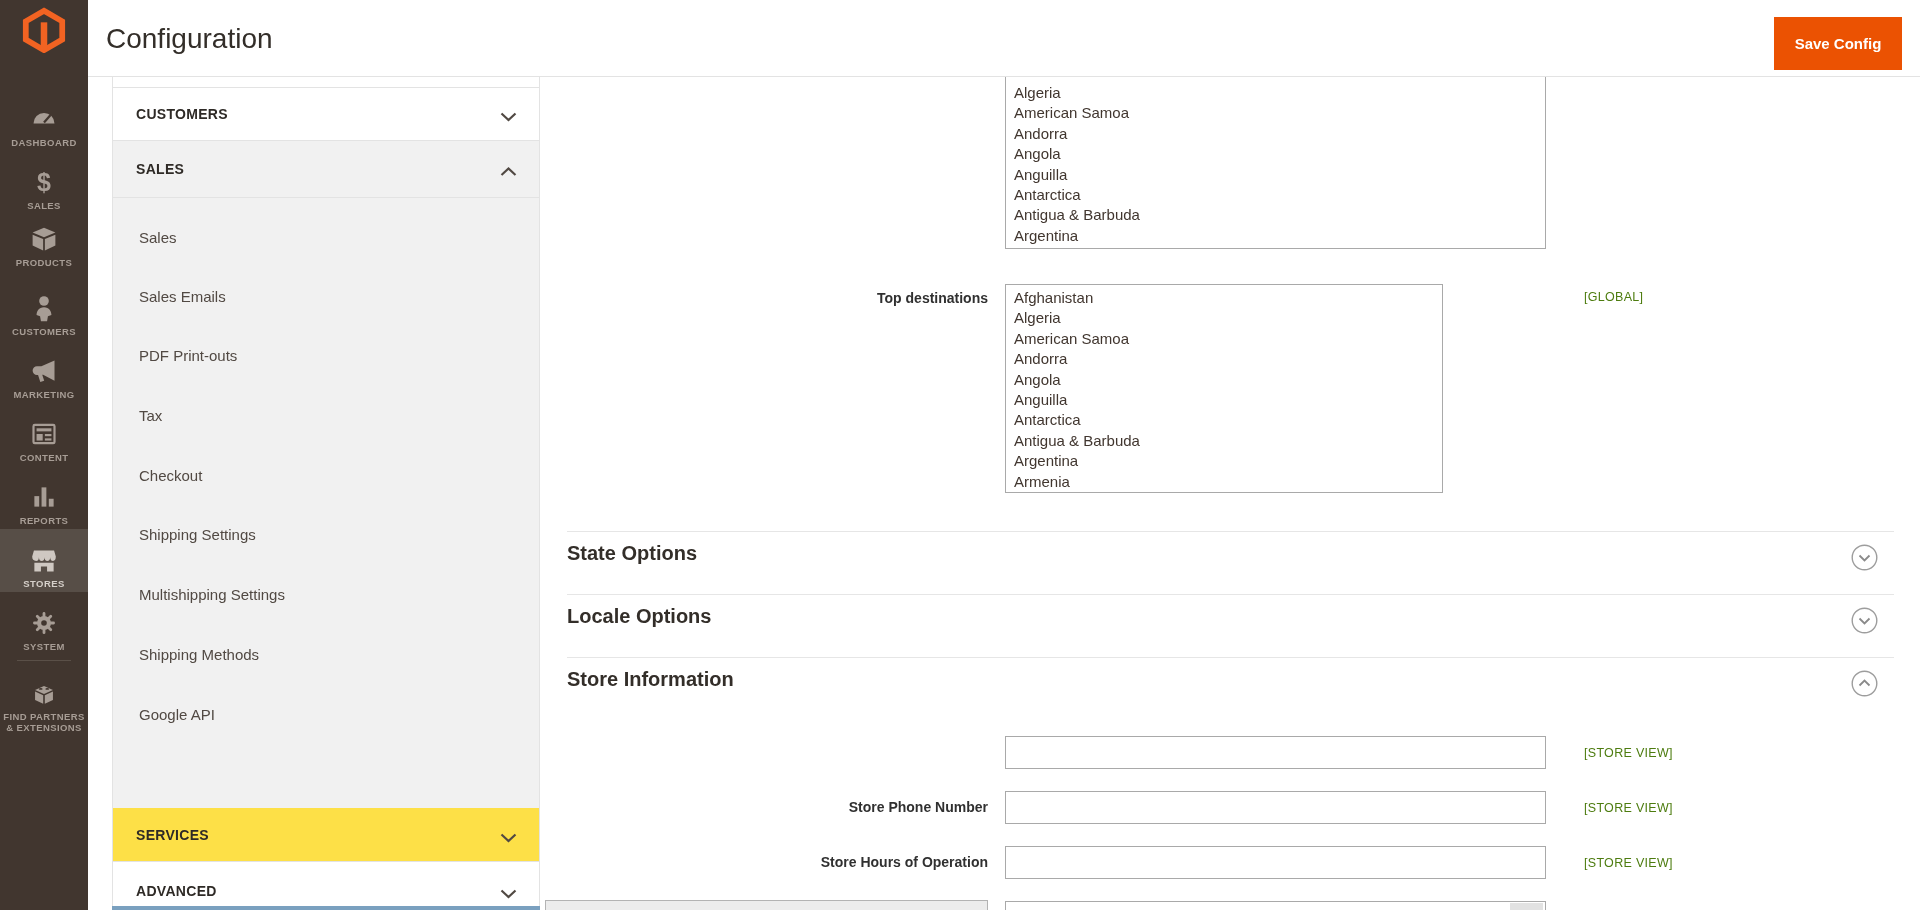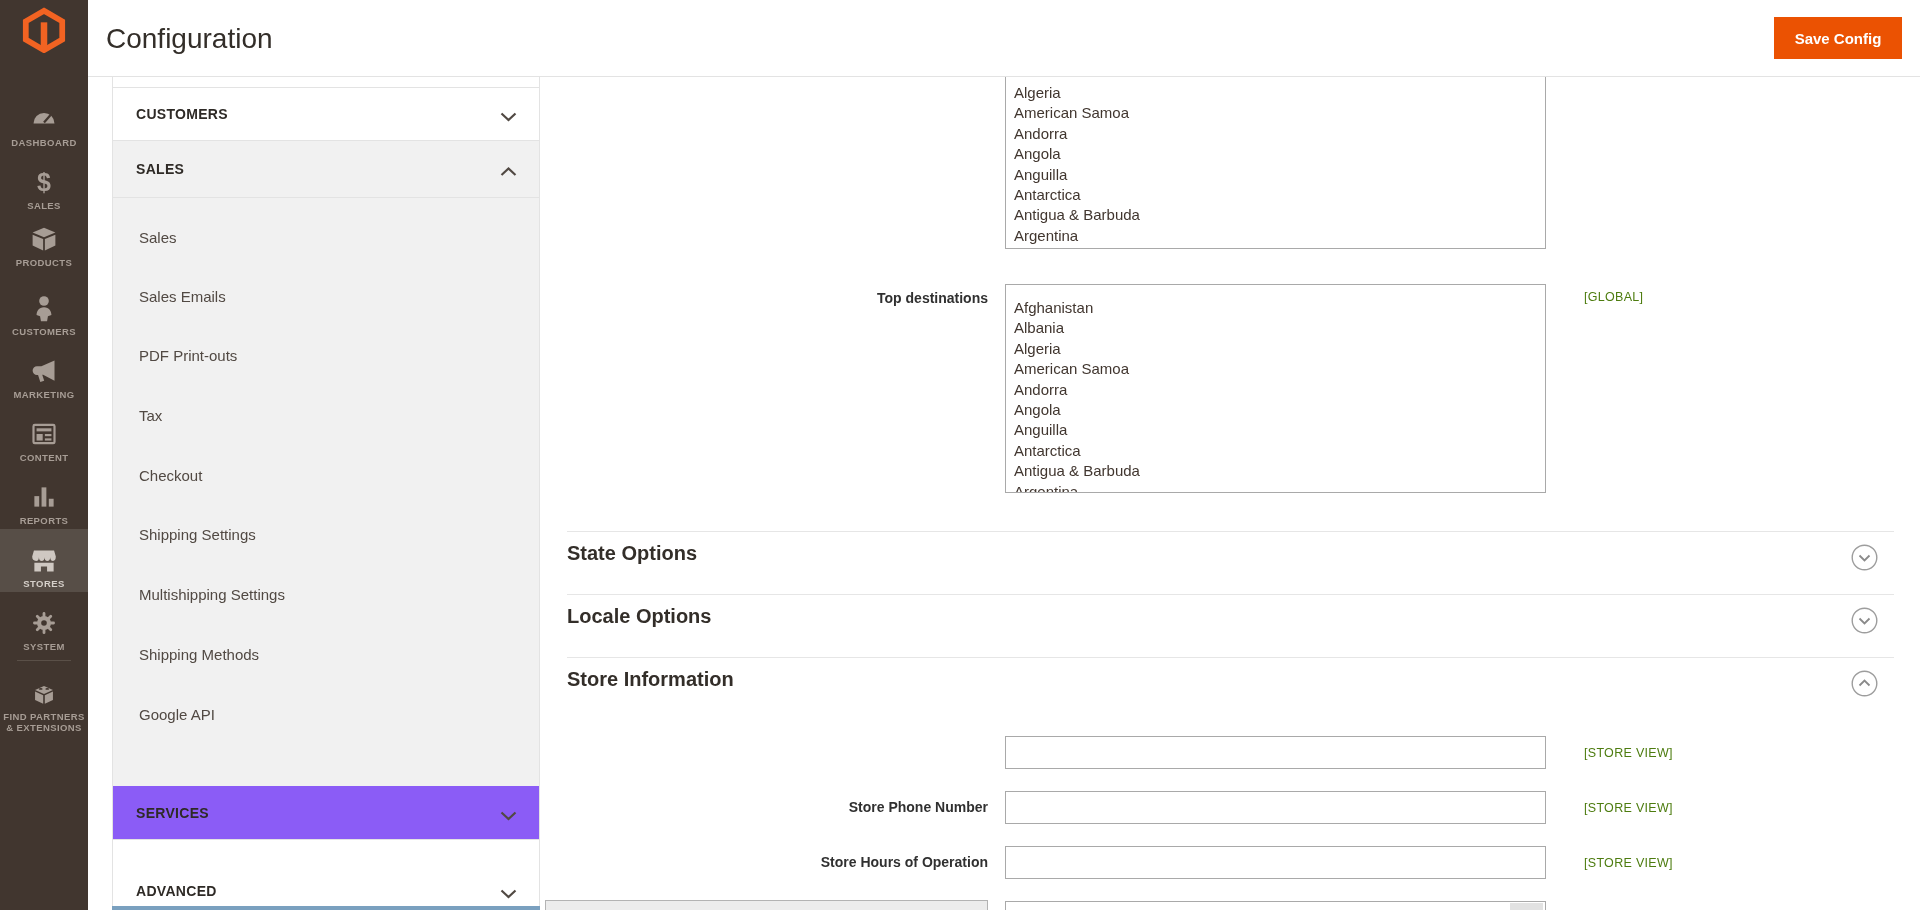--- a/index.html
+++ b/index.html
@@ -22,7 +22,7 @@
   #page-header{left:88px;top:0;width:1832px;height:77px;background:#fff;
                border-bottom:1px solid #e3e3e3;box-sizing:border-box;}
   #page-title{left:106px;top:20px;font-size:28px;line-height:37px;color:#332e29;}
-  #save-config-btn{left:1774px;top:17px;width:128px;height:42px;background:#eb5202;border:none;
+  #save-config-btn{left:1774px;top:17px;width:128px;height:53px;background:#eb5202;border:none;
                    color:#fff;font-weight:bold;font-size:15px;font-family:"Liberation Sans",sans-serif;
                    cursor:pointer;display:flex;align-items:center;justify-content:center;}
 

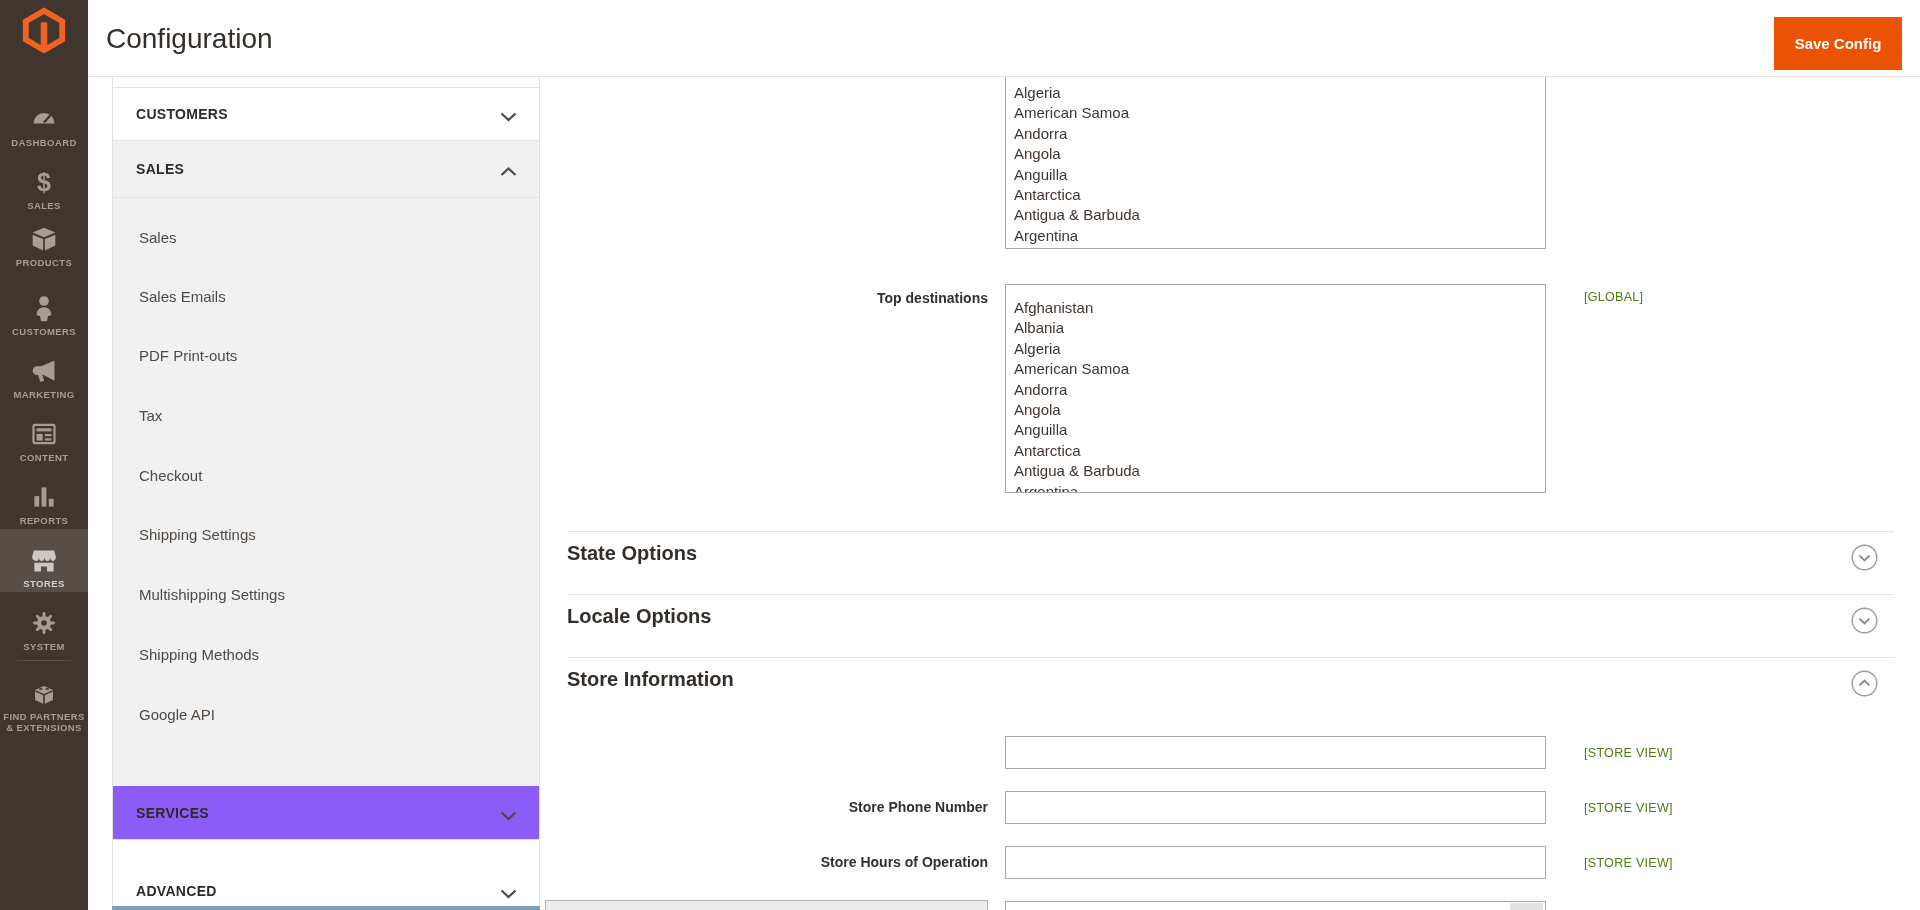--- a/index.html
+++ b/index.html
@@ -48,7 +48,7 @@
   
   .listbox{background:#fff;border:1px solid #a9a9a9;box-sizing:border-box;overflow:hidden;cursor:pointer;}
   #country-listbox{left:1005px;top:77px;width:541px;height:172px;border-top:none;padding-top:6px;}
-  #topdest-listbox{left:1005px;top:284px;width:541px;height:209px;padding-top:13px;}
+  #topdest-listbox{left:1005px;top:284px;width:438px;height:209px;padding-top:3px;}
   .opt{height:20.4px;line-height:20.4px;padding-left:8px;font-size:15px;color:#41362f;white-space:nowrap;}
   .field-label{left:540px;width:448px;text-align:right;font-size:14px;font-weight:bold;color:#303030;}
   #topdest-label{top:288px;height:20px;line-height:20px;}

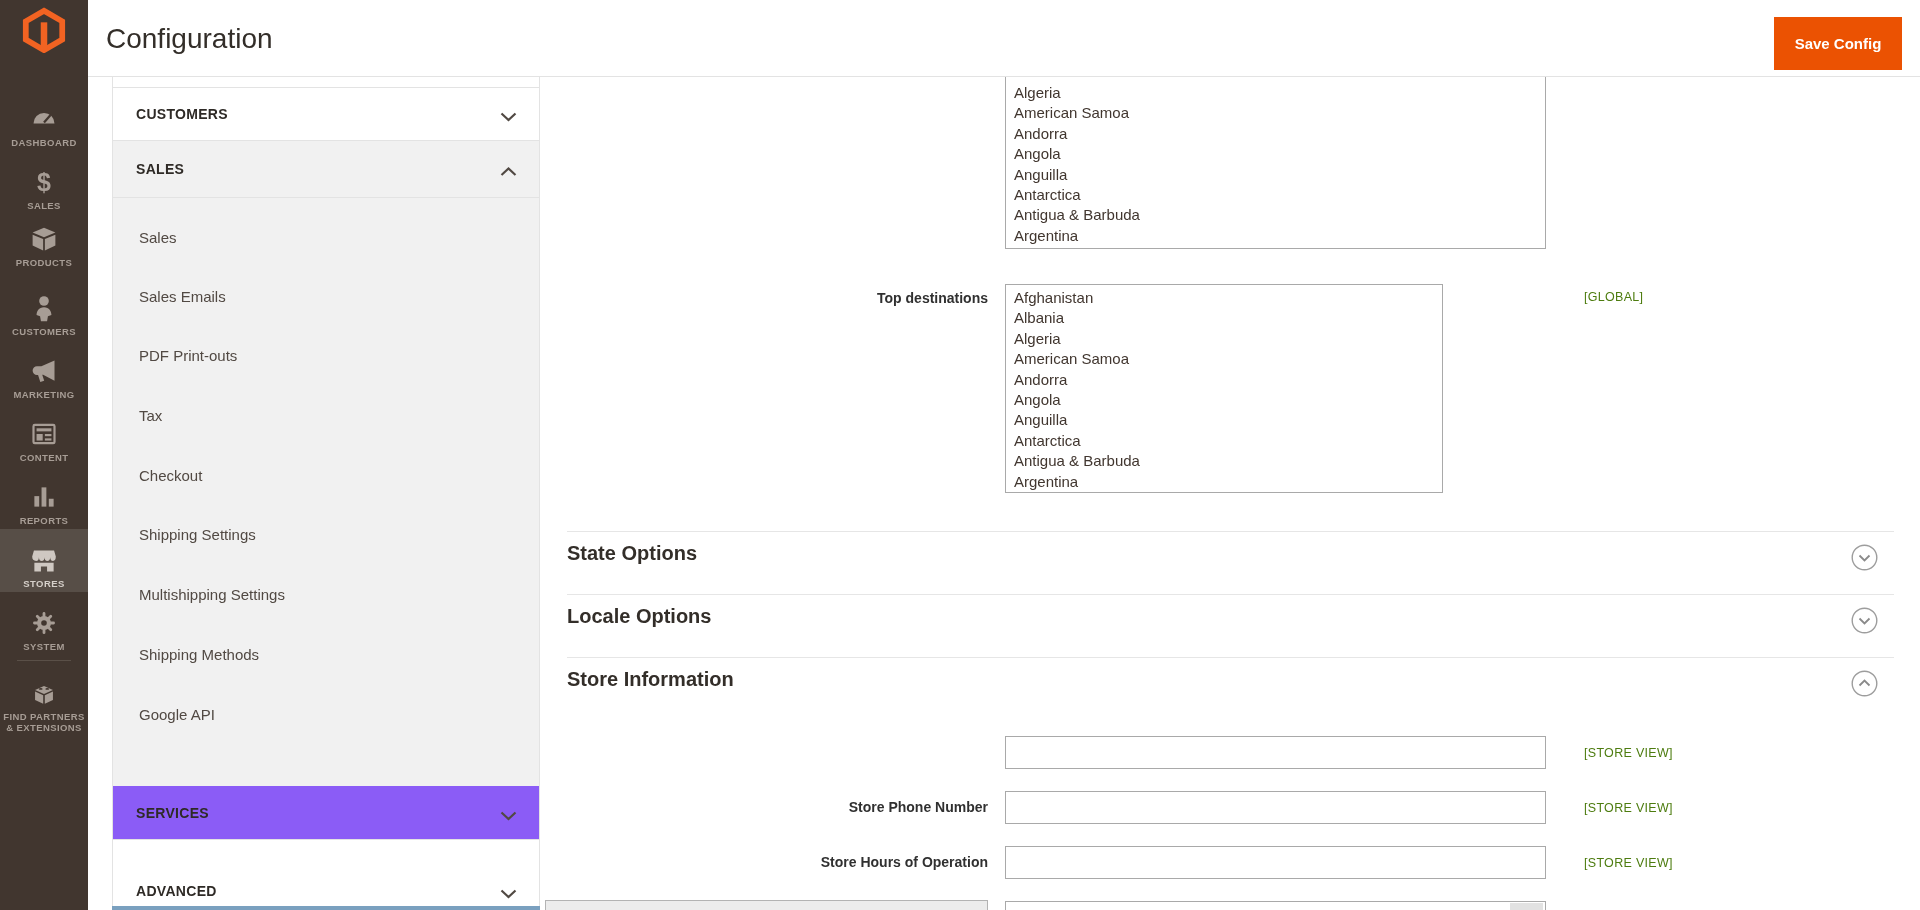--- a/index.html
+++ b/index.html
@@ -249,7 +249,6 @@
   <div id="topdest-listbox" class="listbox abs">
 
   <div class="opt">Afghanistan</div>
-      <div class="opt">Albania</div>
       <div class="opt">Algeria</div>
       <div class="opt">American Samoa</div>
       <div class="opt">Andorra</div>

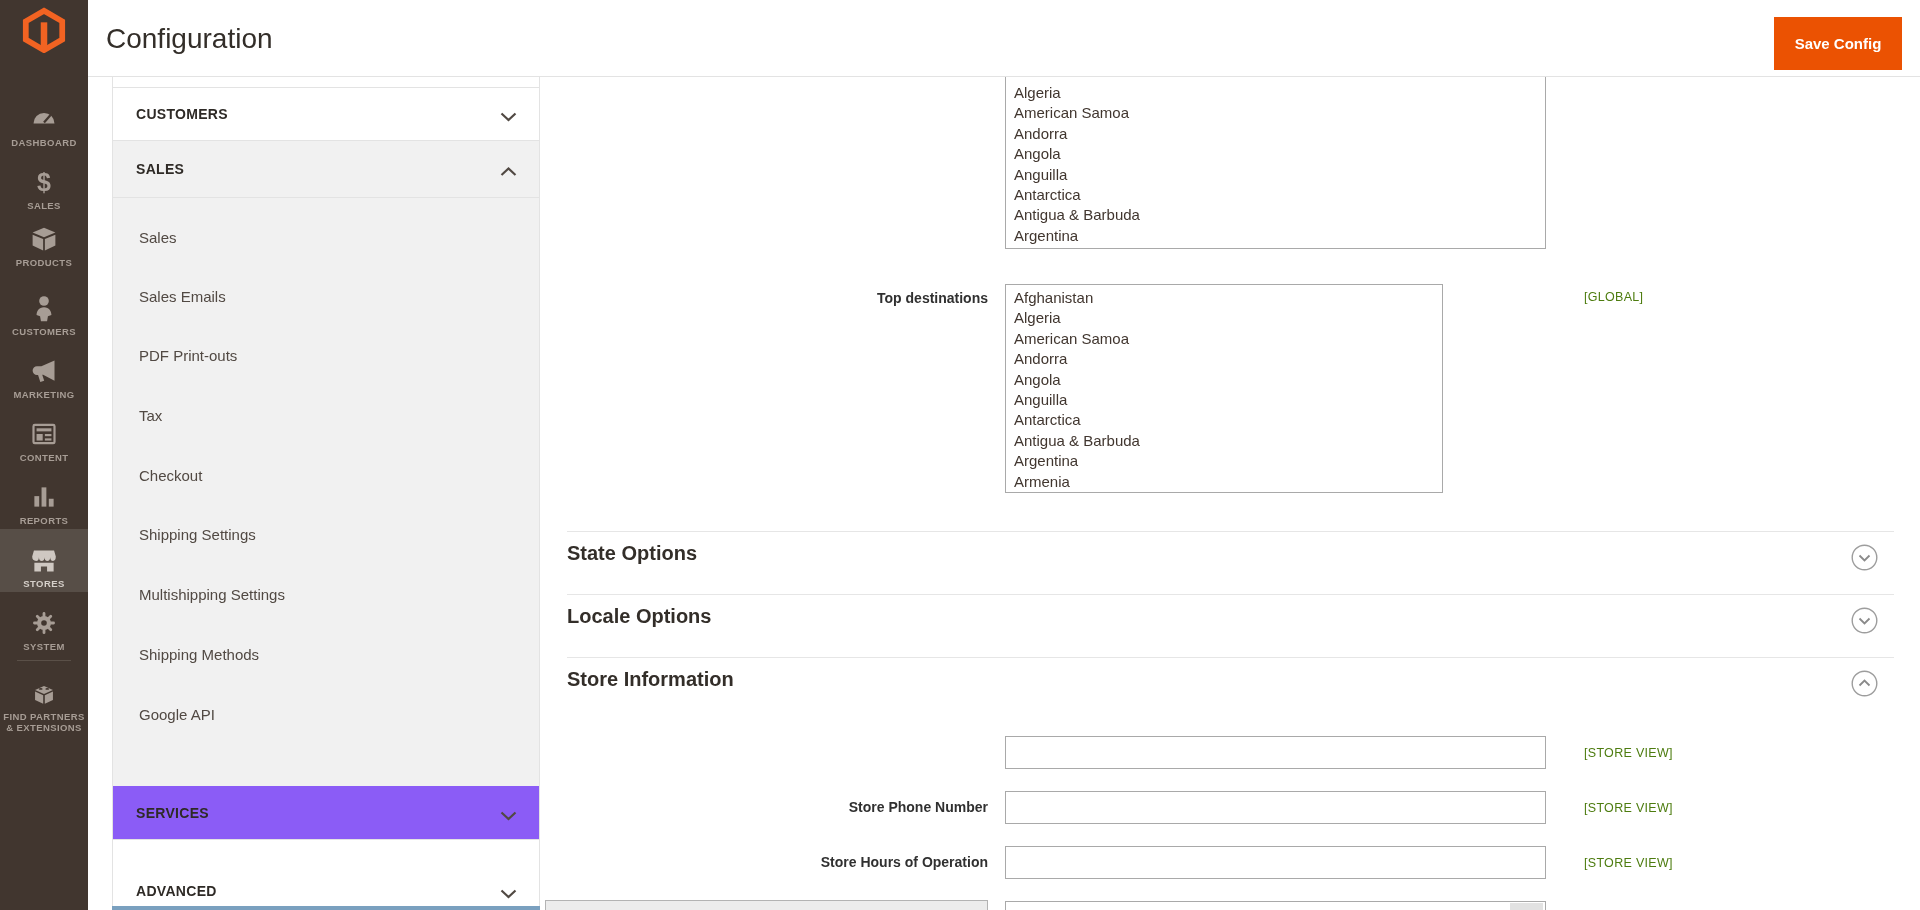--- a/index.html
+++ b/index.html
@@ -41,7 +41,7 @@
   .nav-sub{position:absolute;left:0;right:0;height:59px;display:flex;align-items:center;
            padding-left:26px;font-size:15px;color:#514943;cursor:pointer;box-sizing:border-box;}
   .nav-sub.active{left:14px;background:#e1e0df;padding-left:12px;}
-  #nav-head-services{top:709px;height:54px;background:#8b5cf6;}
+  #nav-head-services{top:731px;height:54px;background:#fde047;}
   #nav-head-advanced{top:795px;height:38px;background:#fff;border-bottom:none;}
   #nav-bottom-indicator{left:-1px;right:-1px;bottom:0;height:4px;background:#7aa0bf;position:absolute;}
 

